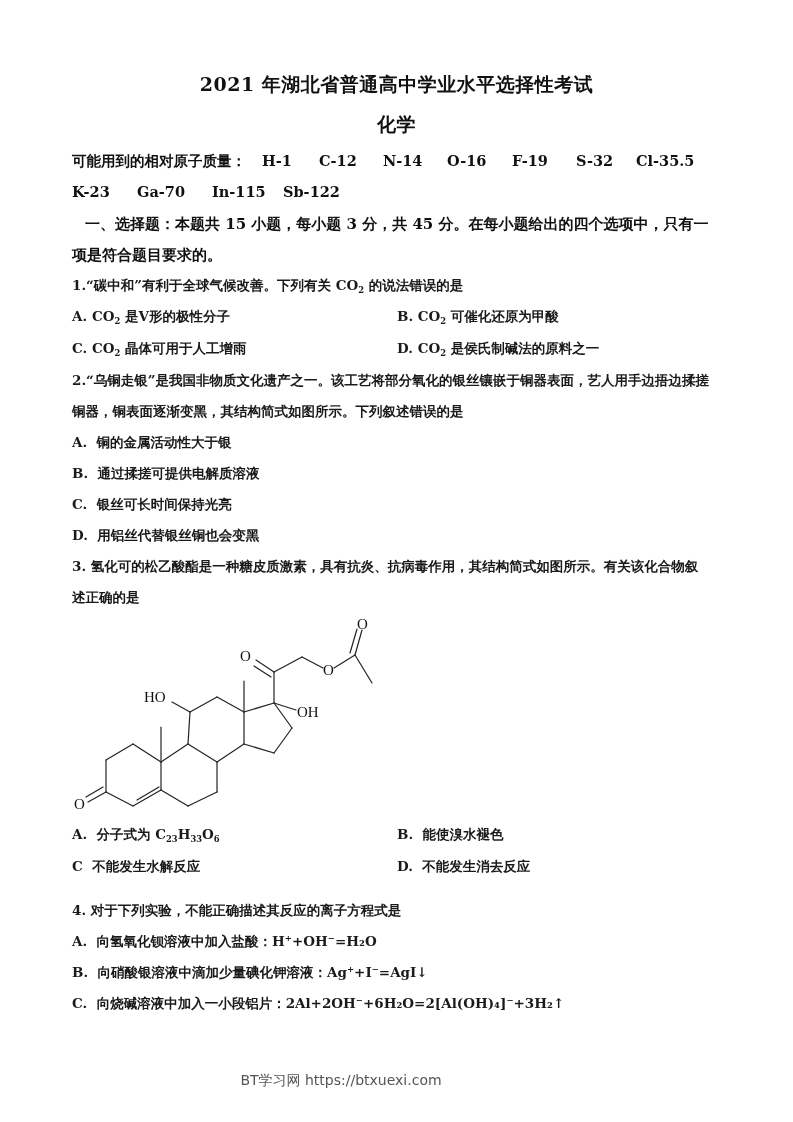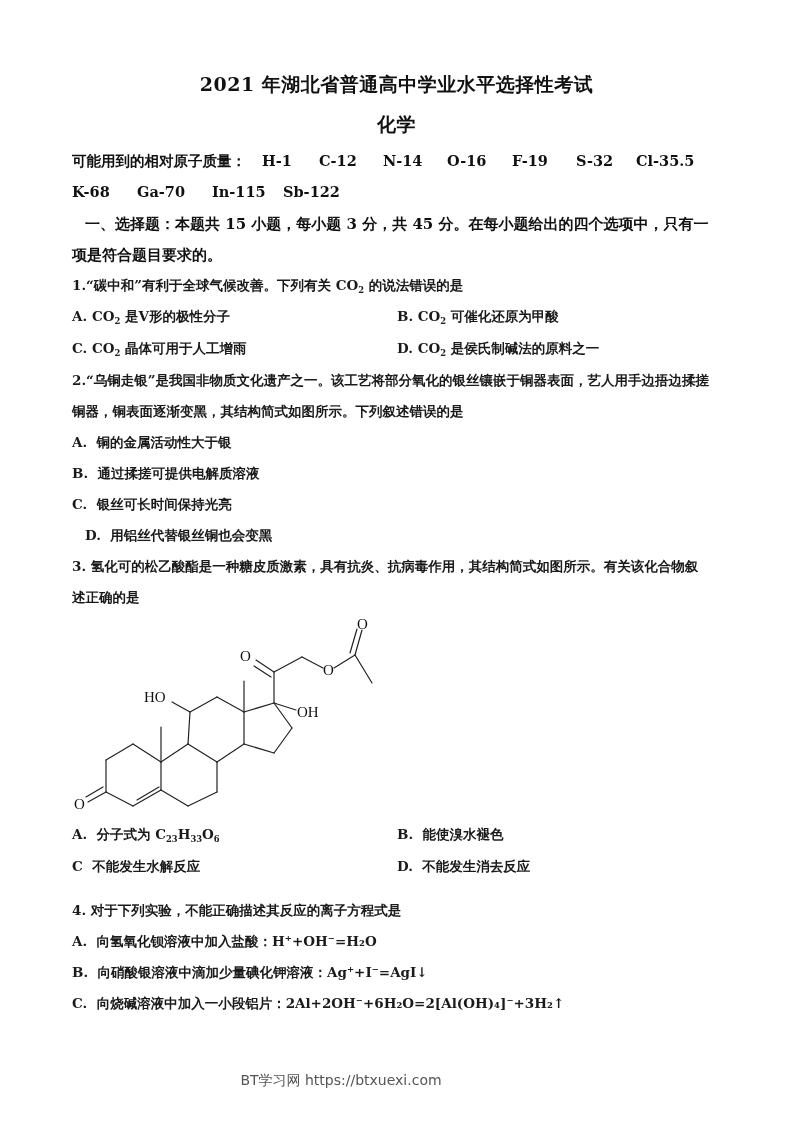--- a/index.html
+++ b/index.html
@@ -32,7 +32,7 @@
 <div class="abs bold" style="top:152px; left:576px;">S-32</div>
 <div class="abs bold" style="top:152px; left:636px;">Cl-35.5</div>
 
-<div class="abs bold" style="top:183px; left:72px;">K-68</div>
+<div class="abs bold" style="top:183px; left:72px;">K-23</div>
 <div class="abs bold" style="top:183px; left:137px;">Ga-70</div>
 <div class="abs bold" style="top:183px; left:212px;">In-115</div>
 <div class="abs bold" style="top:183px; left:283px;">Sb-122</div>

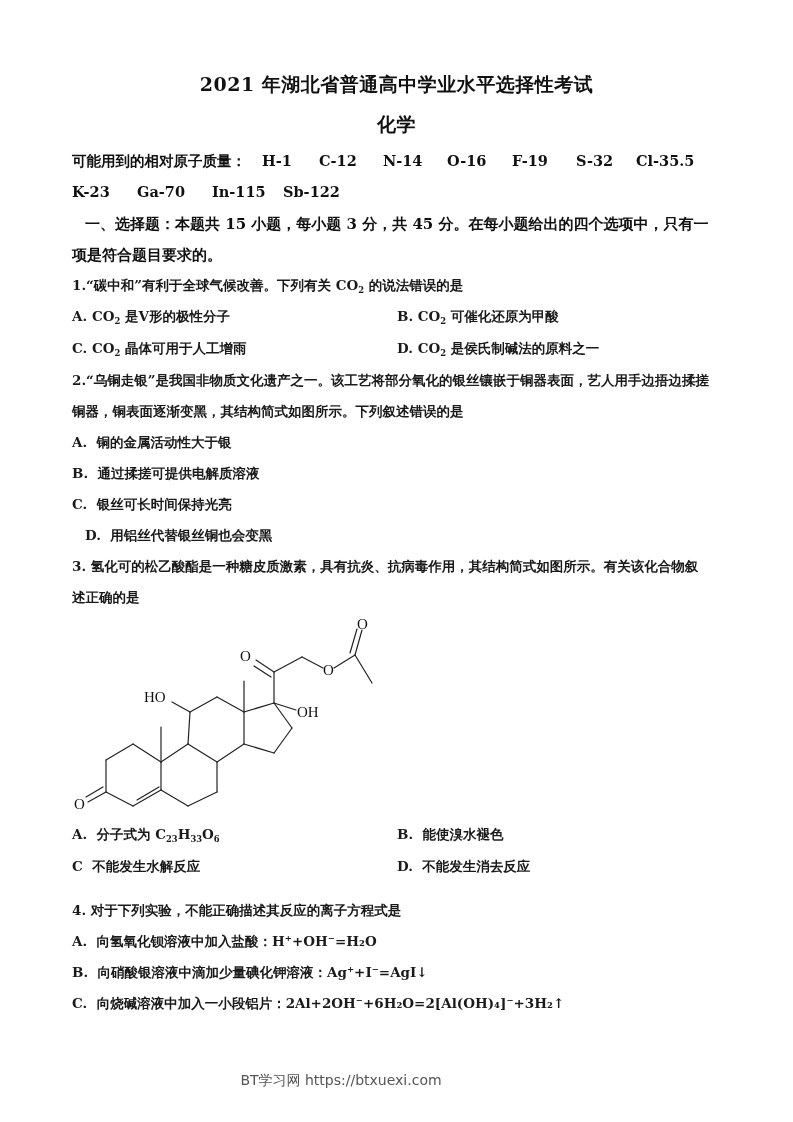--- a/index.html
+++ b/index.html
@@ -69,7 +69,7 @@
 <div class="abs txt" style="top:496px; left:72px;">
   <span>C.</span>&nbsp; <span>银丝可长时间保持光亮</span>
 </div>
-<div class="abs txt" style="top:527px; left:85px;">
+<div class="abs txt" style="top:527px; left:72px;">
   <span>D.</span>&nbsp; <span>用铝丝代替银丝铜也会变黑</span>
 </div>
 

